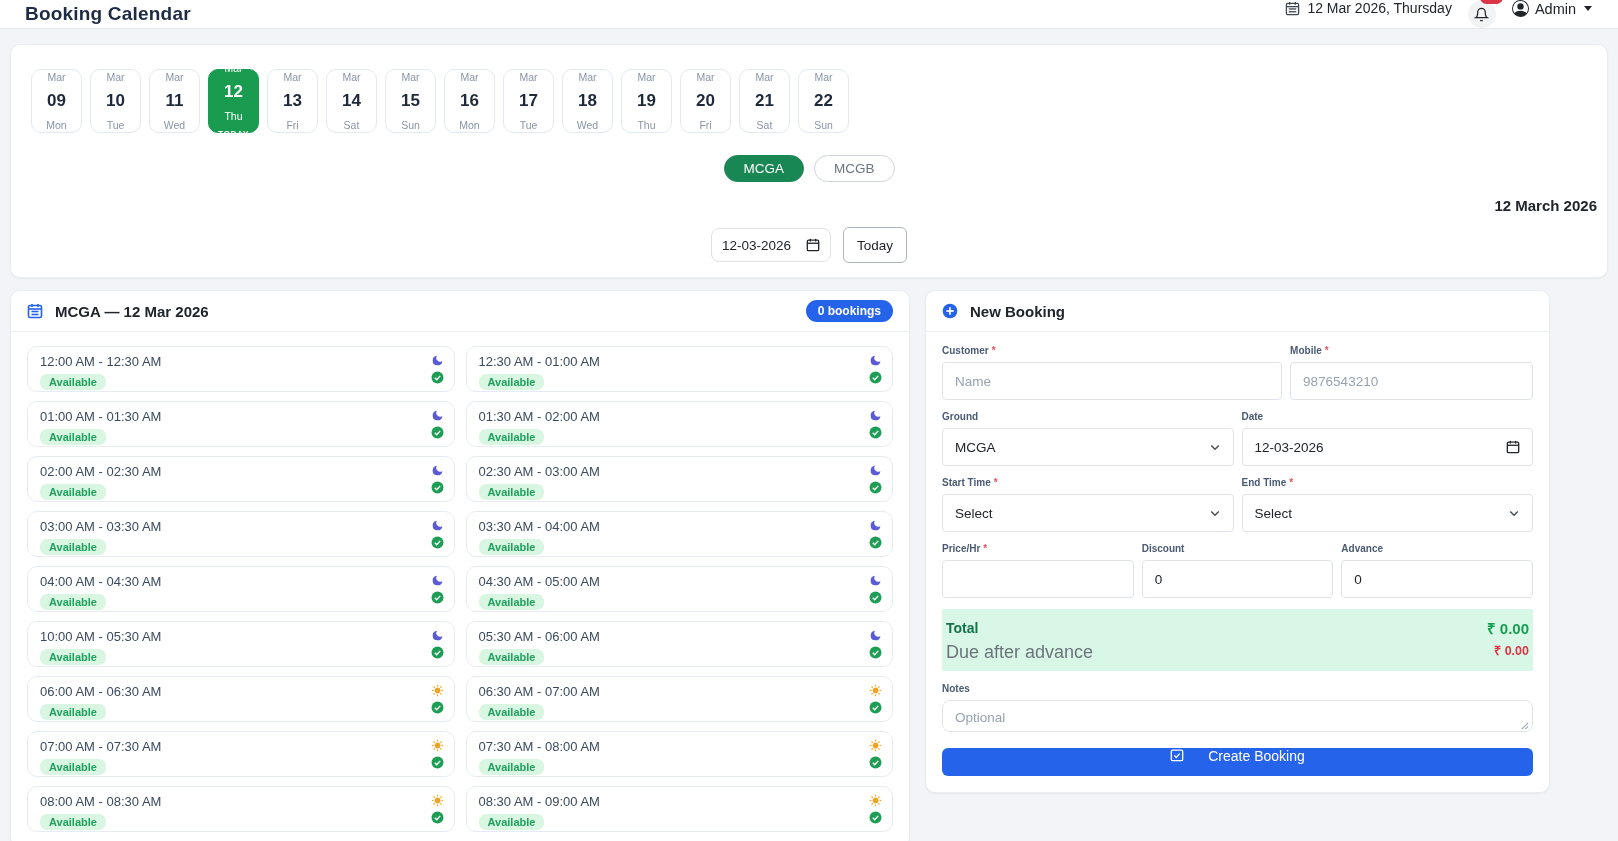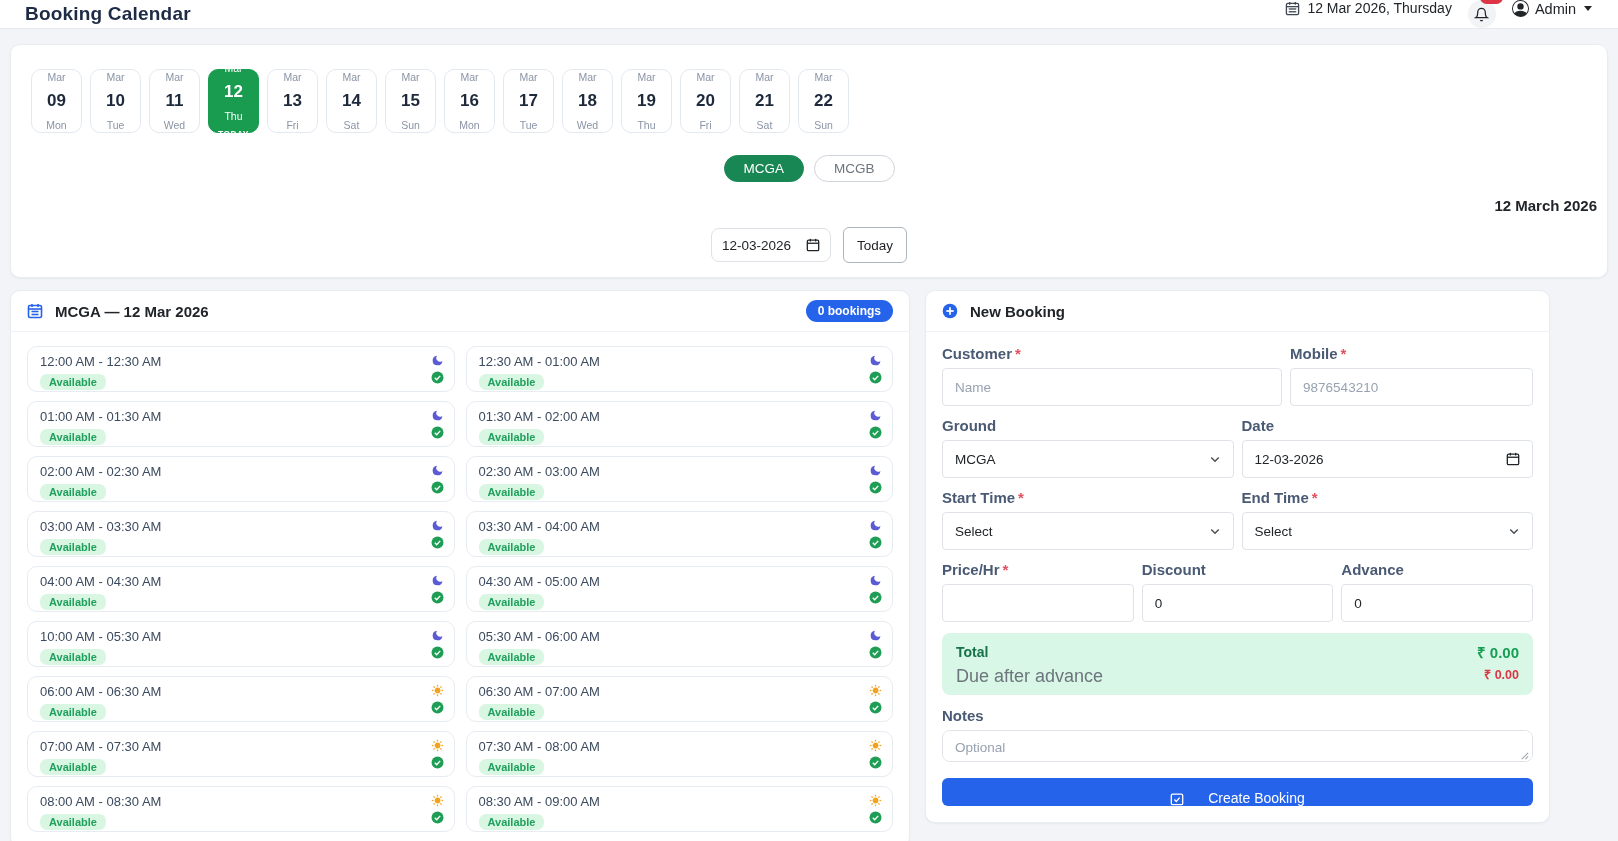--- a/index.html
+++ b/index.html
@@ -94,7 +94,7 @@
   .frow { display:flex; gap:8px; margin-bottom:11px; }
   .fcol { display:flex; flex-direction:column; flex:1; }
   .fcol.wide { flex:1.4; }
-  .flabel { font-size:15px; color:#4a5a74; font-weight:bold; margin-bottom:6px; }
+  .flabel { font-size:10px; color:#4a5a74; font-weight:bold; margin-bottom:6px; }
   .star { color:#e05260; margin-left:3px; font-weight:bold; }
   .finput, .fselect, .fdate {
     height:38px; width:100%; border:1px solid #dfe3e8; border-radius:4px;

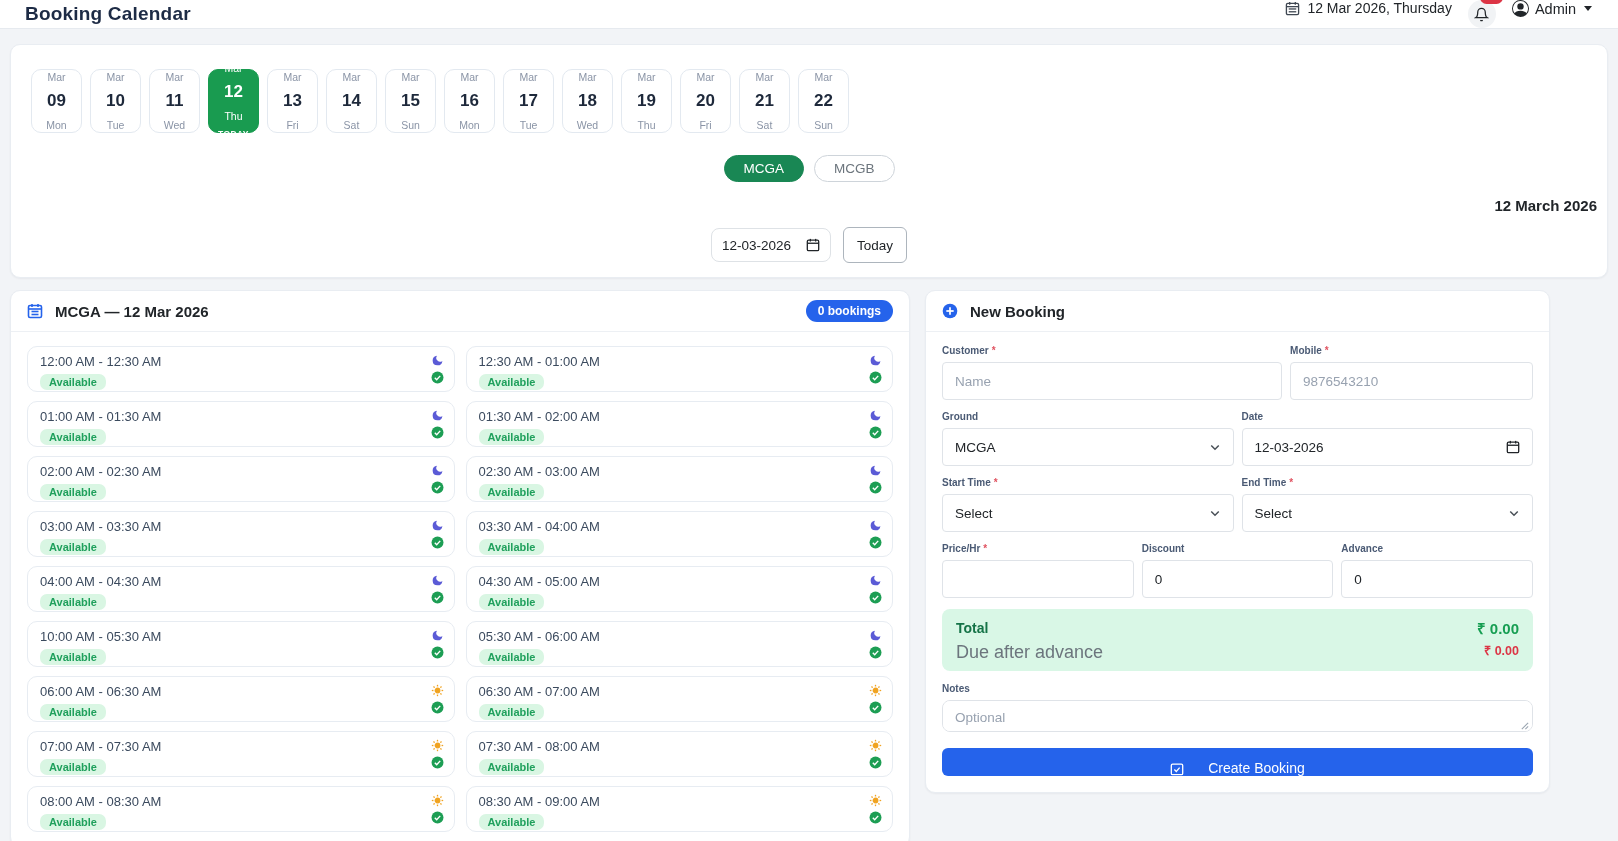--- a/index.html
+++ b/index.html
@@ -106,7 +106,7 @@
     display:flex; align-items:center; justify-content:space-between; cursor:pointer;
   }
   .fselect .sel-value { color:#212529; }
-  .total-box { background:#d9f7e6; border-radius:8px; padding:9px 14px 8px; margin:1px 0 12px; }
+  .total-box { background:#d9f7e6; border-radius:0; padding:9px 4px 8px; margin:1px 0 12px; }
   .total-line { display:flex; justify-content:space-between; align-items:center; }
   .total-label { font-size:14px; font-weight:bold; color:#157347; }
   .total-amount { font-size:15px; font-weight:bold; color:#169e52; }

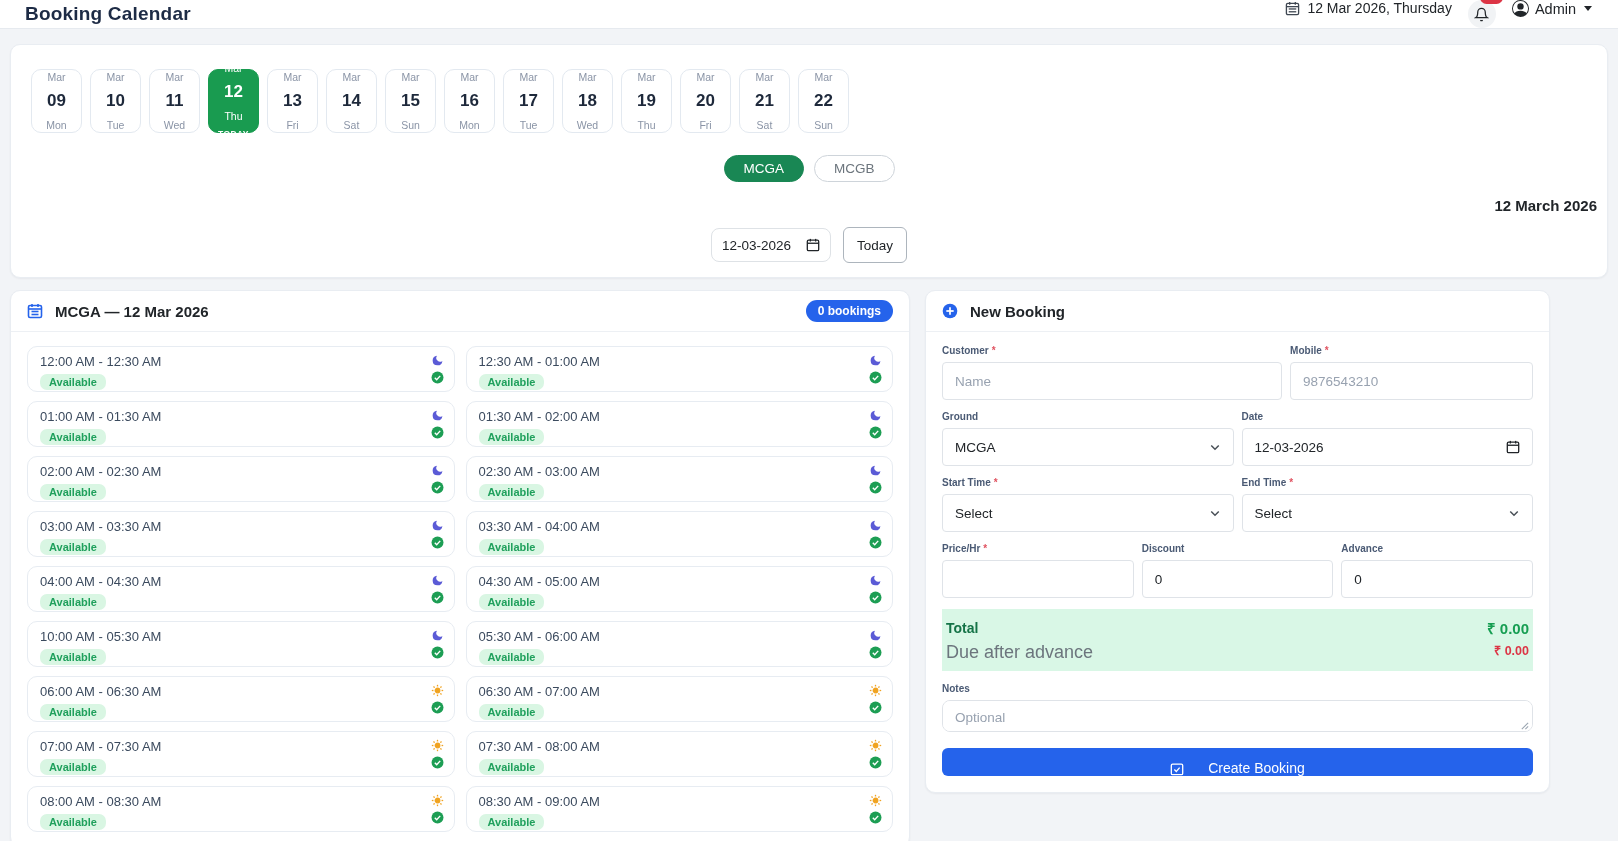--- a/index.html
+++ b/index.html
@@ -124,7 +124,7 @@
   .submit-btn {
     margin-top:12px; width:100%; height:28px; background:#2563eb; border:none;
     border-radius:6px; color:#fff; font-size:14px; cursor:pointer;
-    display:flex; align-items:flex-end; justify-content:center; gap:24px;
+    display:flex; align-items:flex-start; justify-content:center; gap:24px;
     font-family:"Liberation Sans",sans-serif;
   }
   svg { display:block; }

